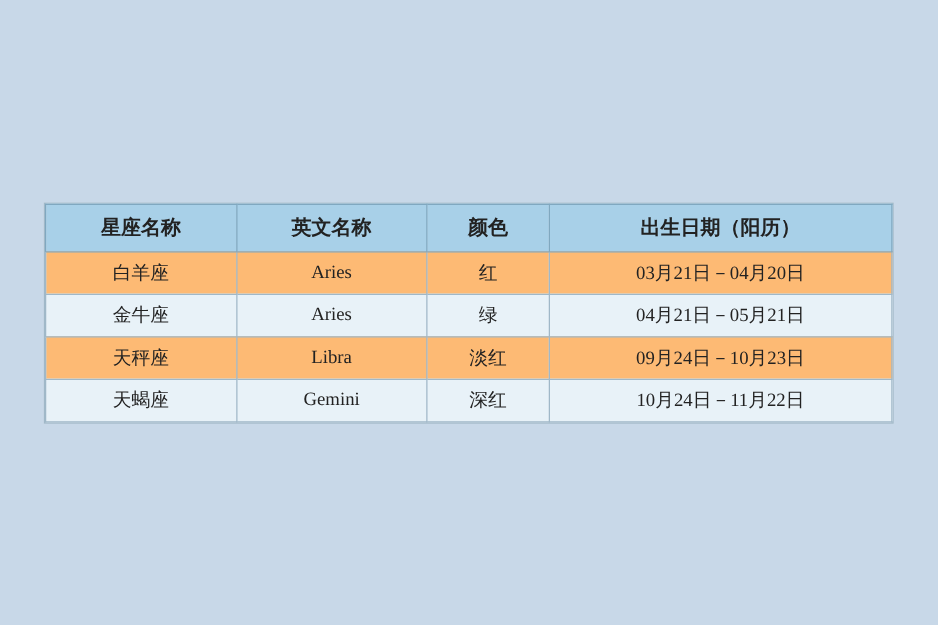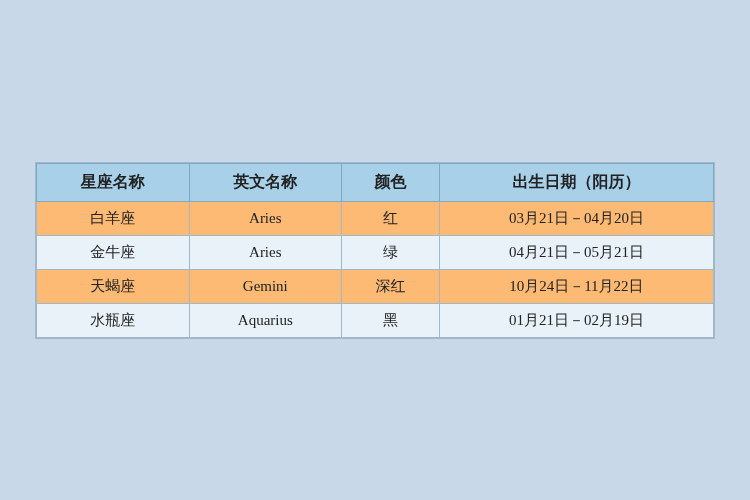--- a/index.html
+++ b/index.html
@@ -79,6 +79,12 @@
           <td>04月21日－05月21日</td>
         </tr>
         <tr>
+          <td>天秤座</td>
+          <td>Libra</td>
+          <td>淡红</td>
+          <td>09月24日－10月23日</td>
+        </tr>
+        <tr>
           <td>天蝎座</td>
           <td>Gemini</td>
           <td>深红</td>

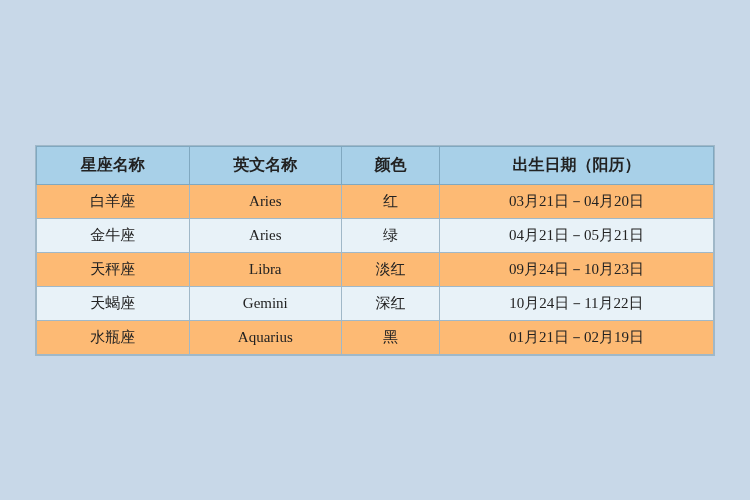--- a/index.html
+++ b/index.html
@@ -90,12 +90,6 @@
           <td>深红</td>
           <td>10月24日－11月22日</td>
         </tr>
-        <tr>
-          <td>水瓶座</td>
-          <td>Aquarius</td>
-          <td>黑</td>
-          <td>01月21日－02月19日</td>
-        </tr>
       </tbody>
   </table>
 </div>

